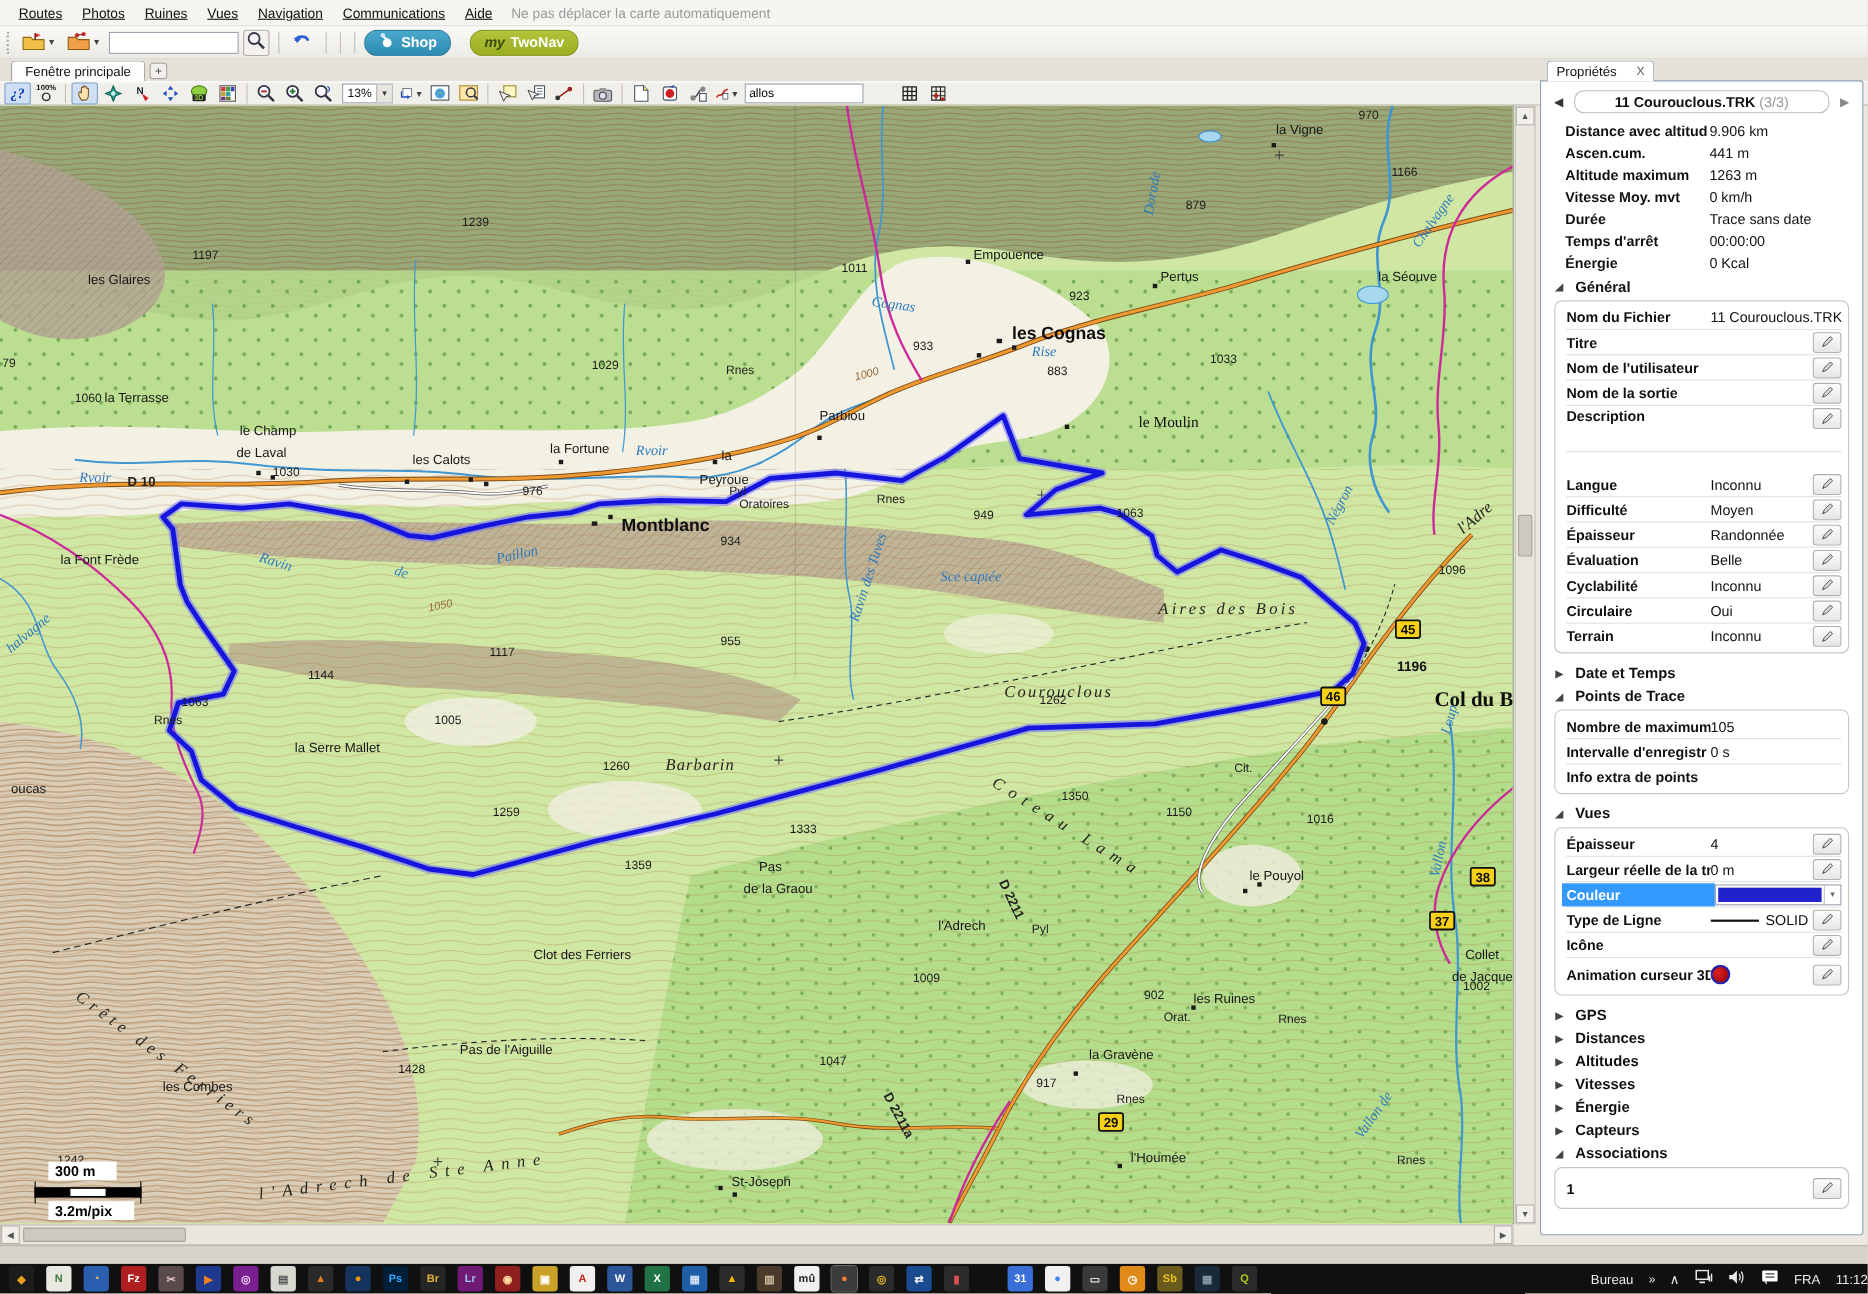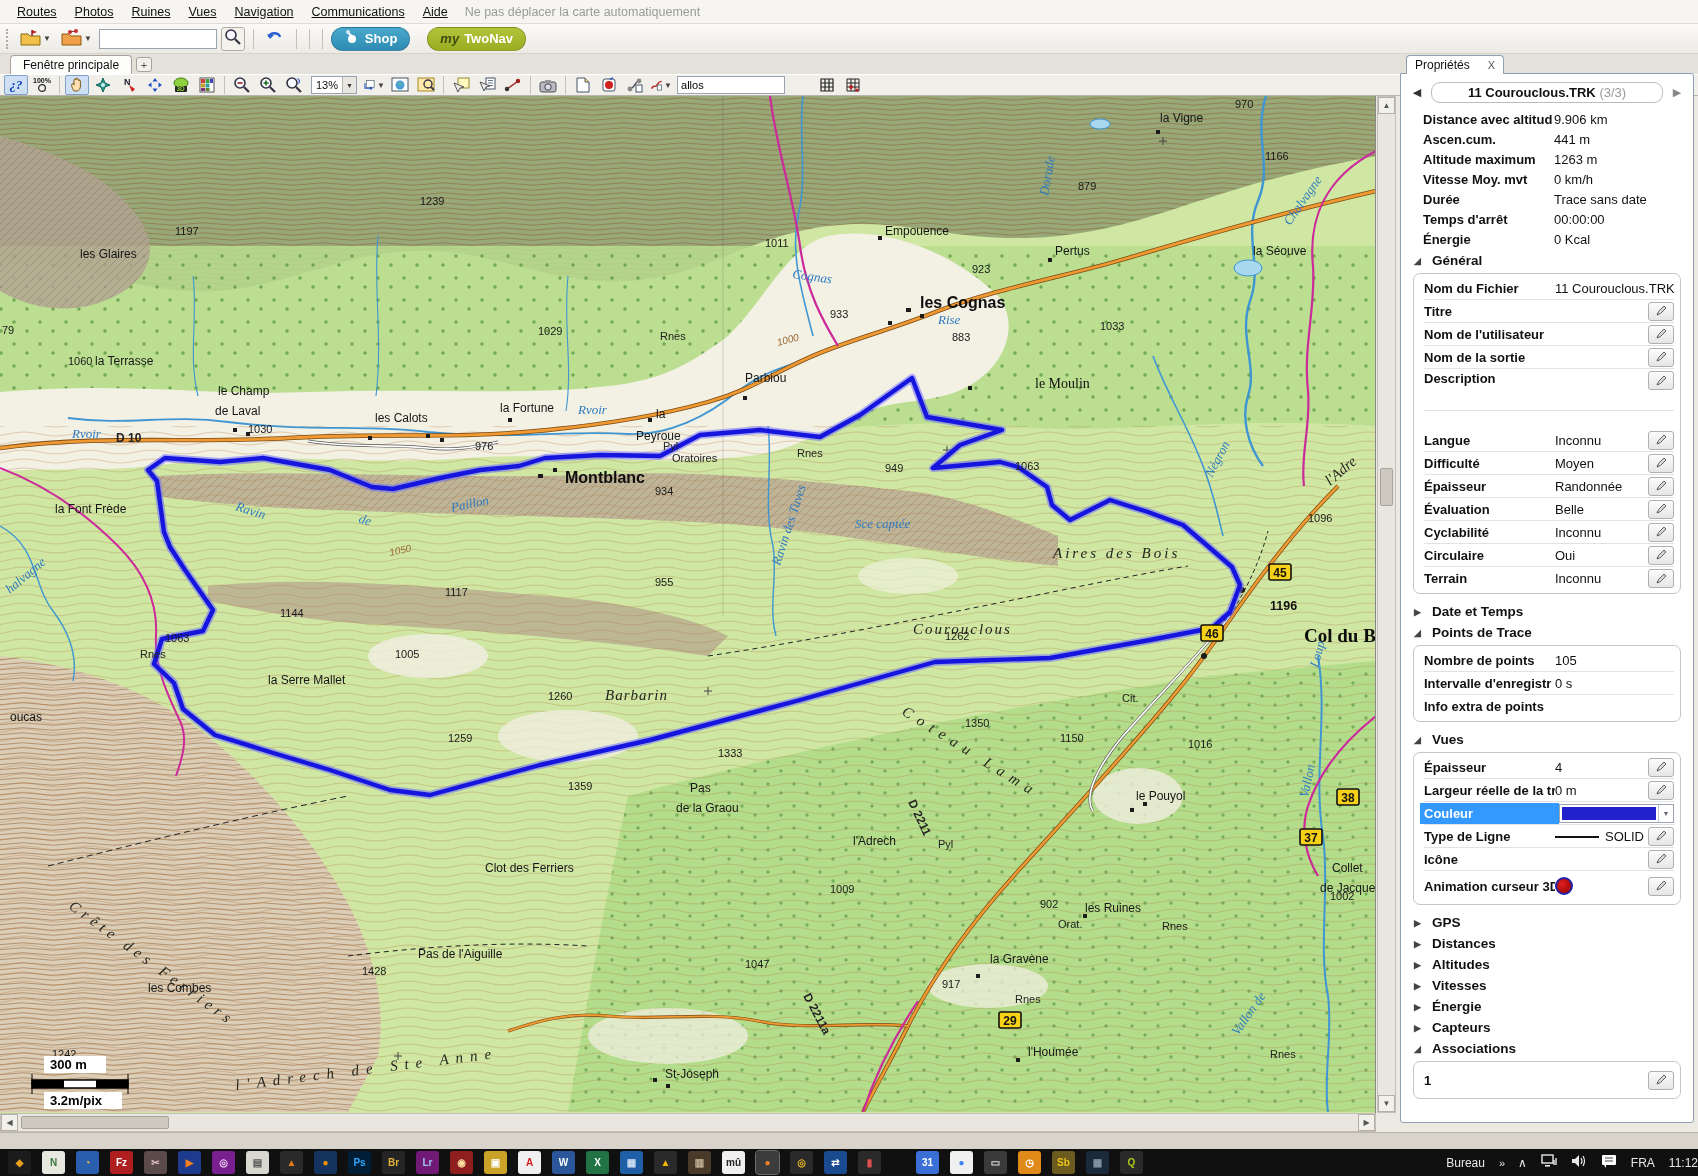--- a/index.html
+++ b/index.html
@@ -817,7 +817,7 @@
         </div>
         <div class="group">
           <div class="g-row">
-            <span class="lb">Nombre de points</span>
+            <span class="lb">Nombre de maximum</span>
             <span class="vl">105</span>
           </div>
           <div class="g-row">

